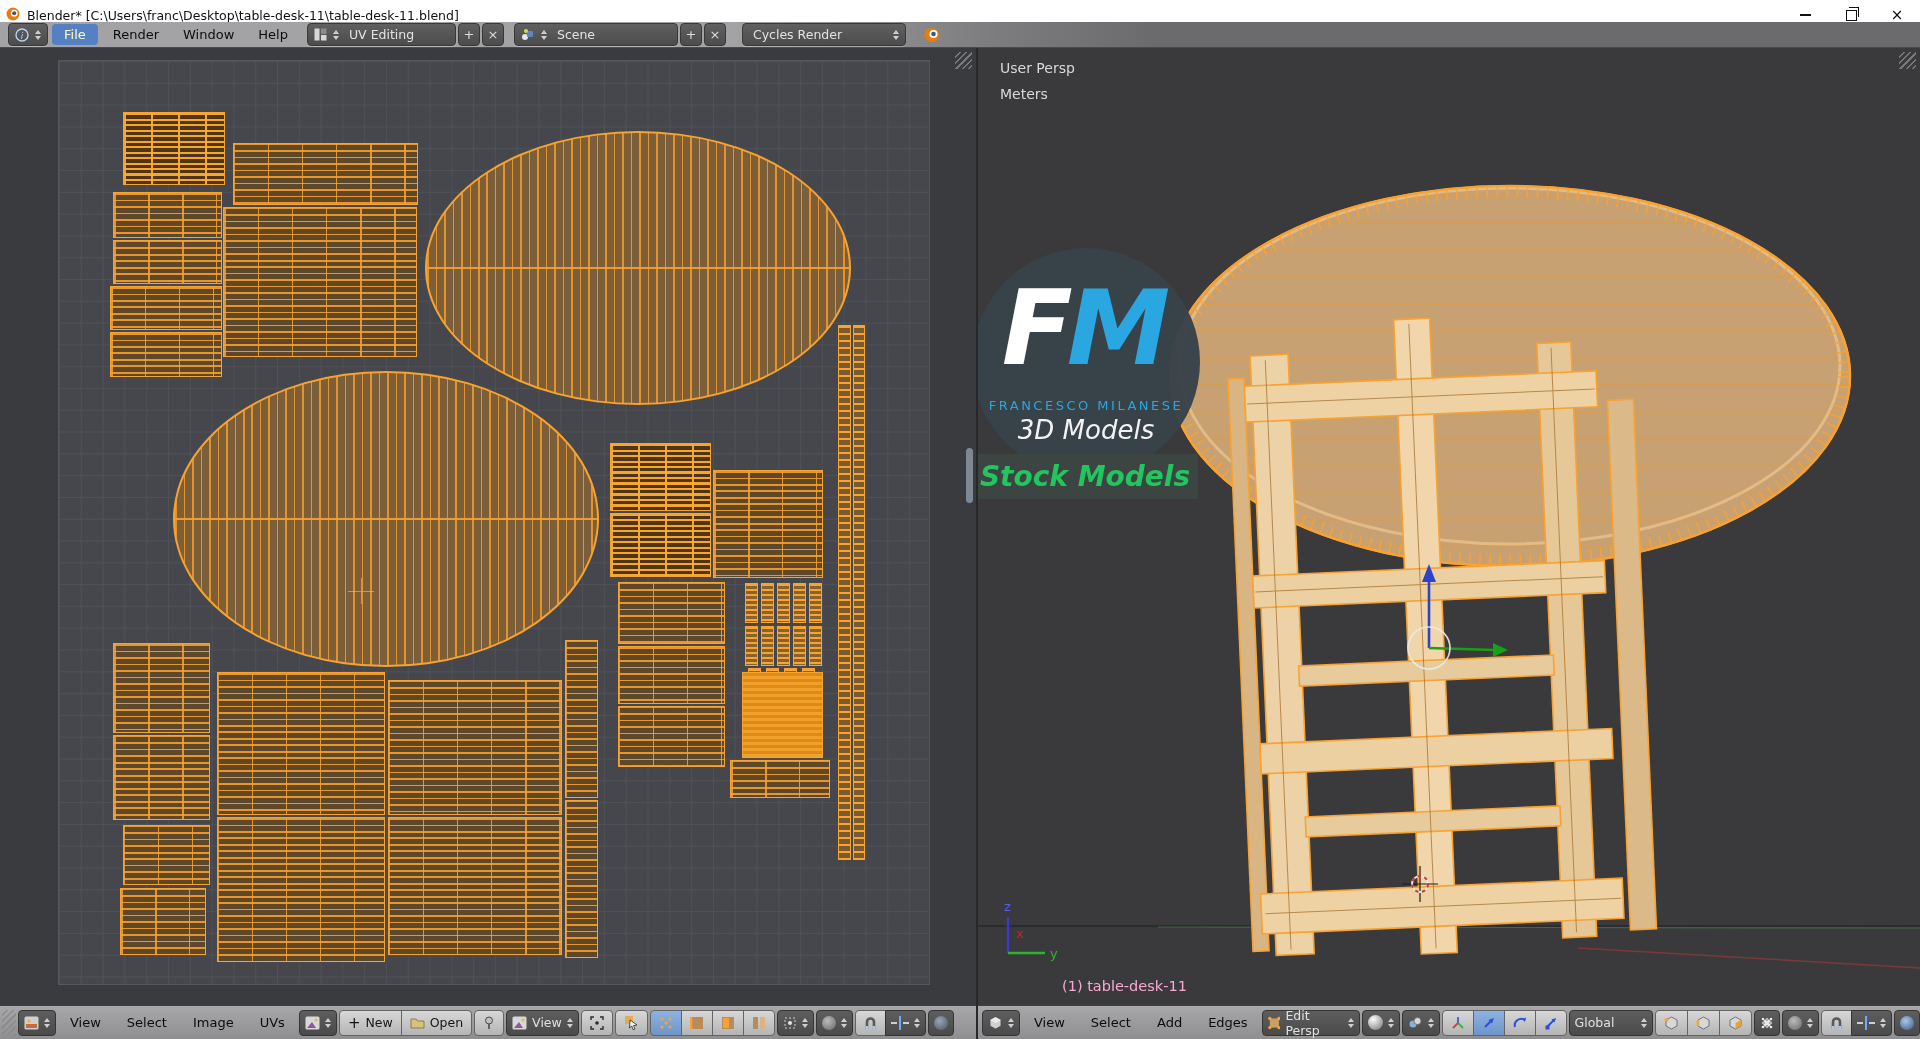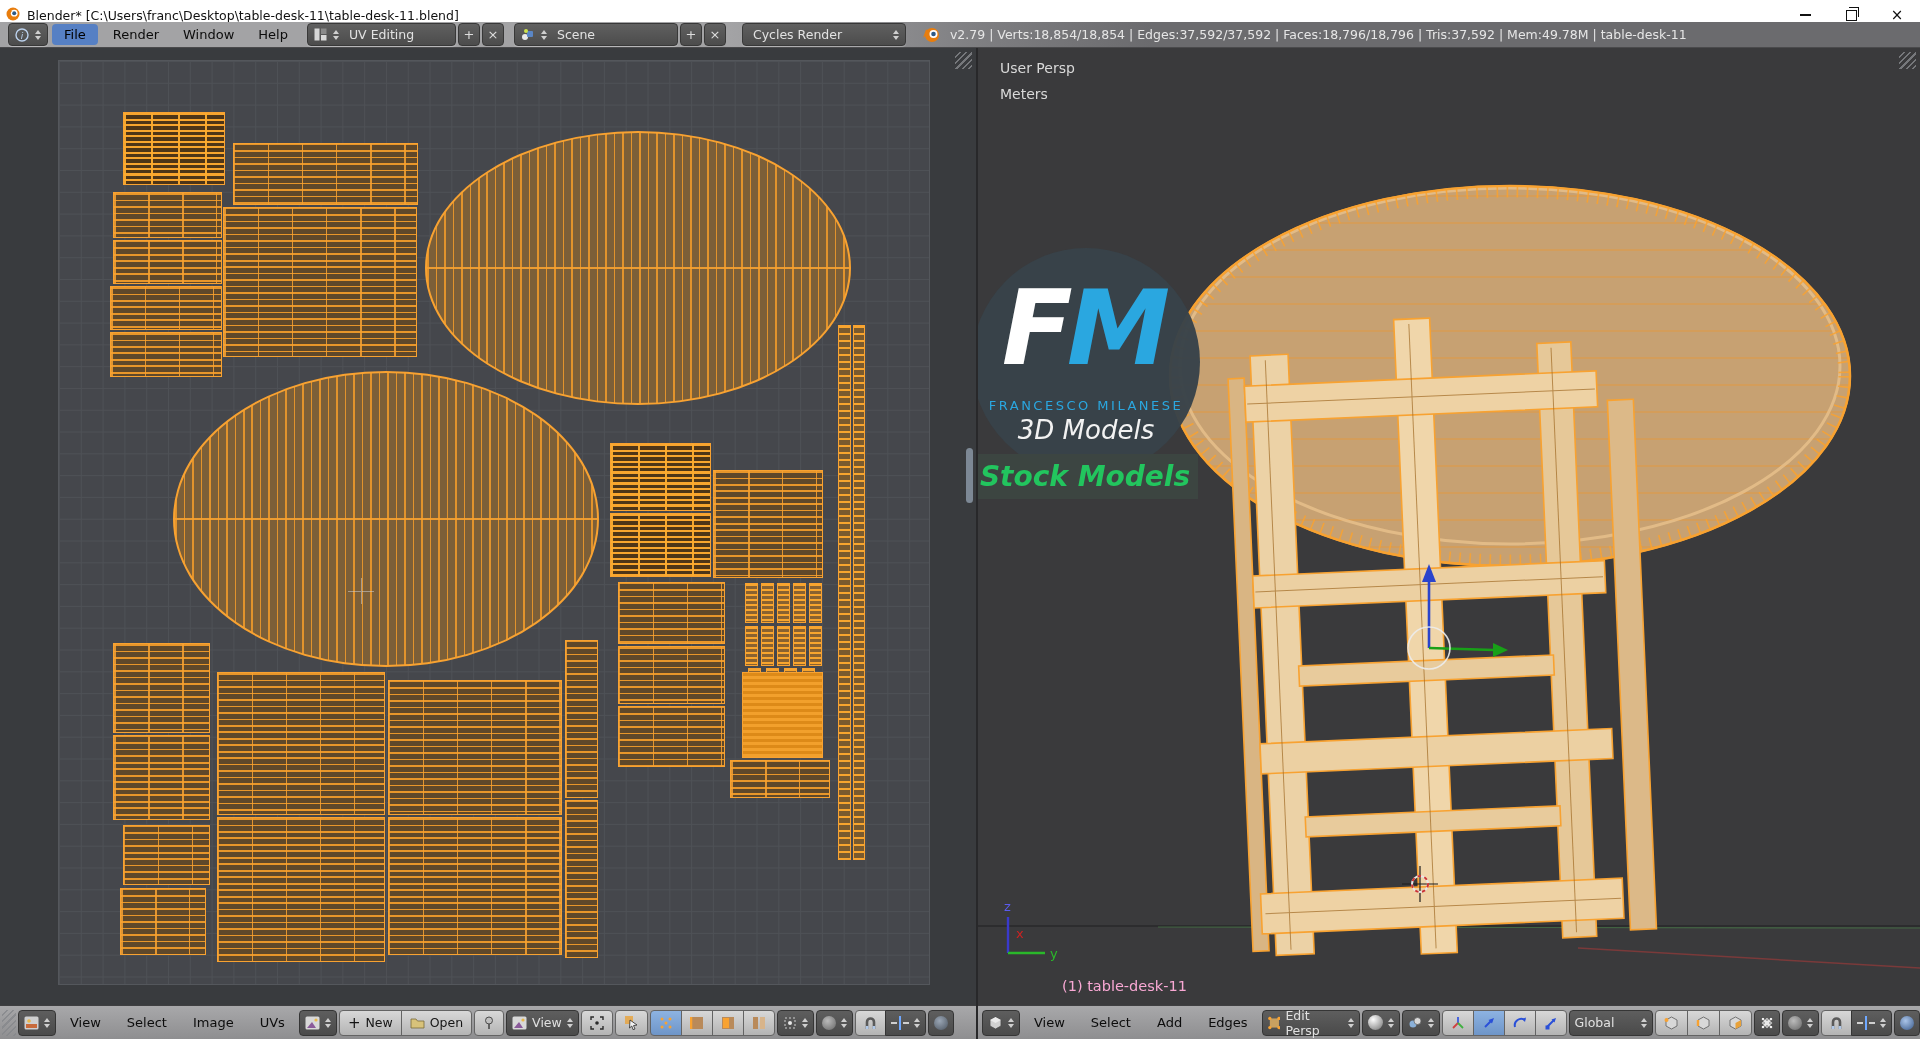--- a/index.html
+++ b/index.html
@@ -22,7 +22,7 @@
     background:linear-gradient(90deg,#a3a3a5 0%,#a3a3a5 38%,#7c7c7f 52%,#6b6b6e 60%,#6b6b6e 100%);
     border-bottom:1px solid #4a4a4c;display:flex;align-items:center;box-sizing:border-box;gap:2px;}
   .menu{padding:6px 11px;font-size:13px;color:#0c0c0c;line-height:25px;}
-  .menu.active{background:#5680c4;color:#000000;border-radius:4px;padding:0 12px;margin:0 2px;line-height:21px;}
+  .menu.active{background:#5680c4;color:#fef9c3;border-radius:4px;padding:0 12px;margin:0 2px;line-height:21px;}
   .dd{height:21px;background:linear-gradient(#606060,#4c4c4c);border:1px solid #383838;border-radius:4px;
       color:#e2e2e2;font-size:12.5px;display:flex;align-items:center;padding:0 6px;gap:6px;box-shadow:0 1px 1px rgba(255,255,255,.25);}
   .dd .txt{padding:0 4px;}

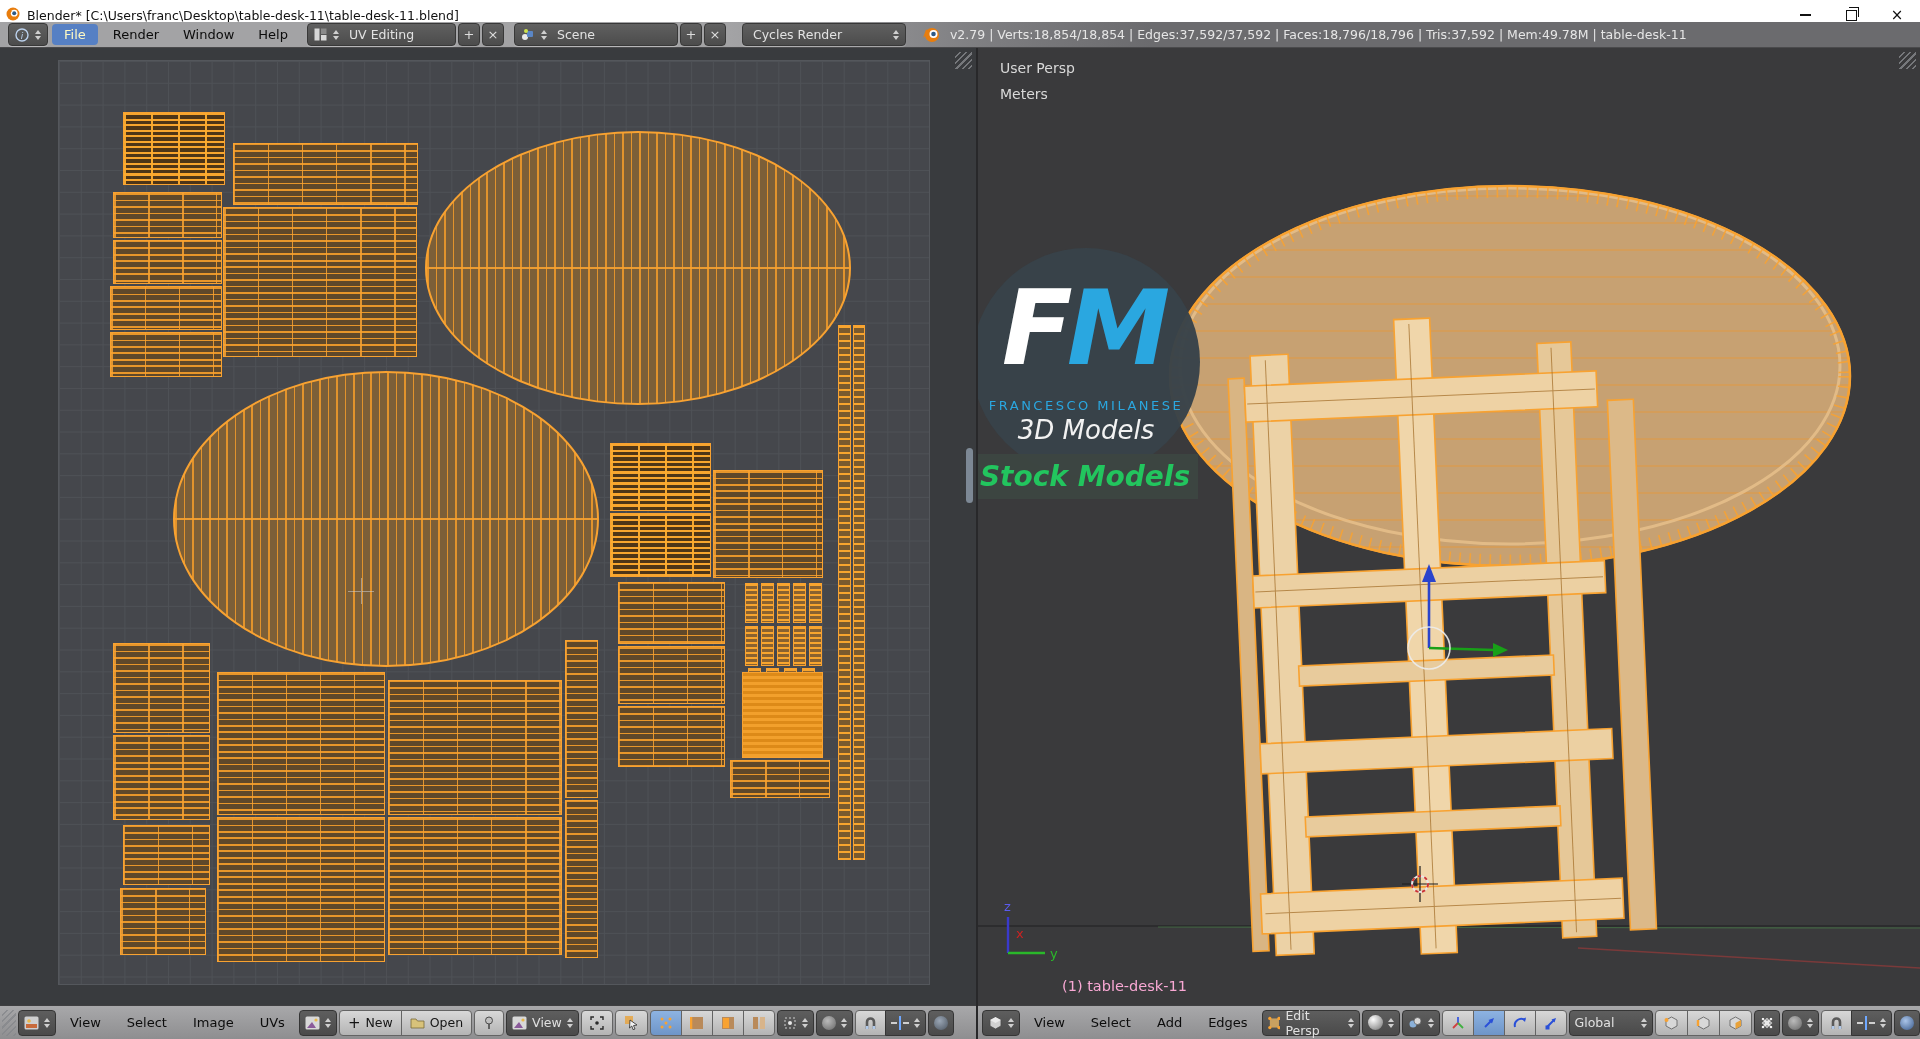--- a/index.html
+++ b/index.html
@@ -187,7 +187,6 @@
           <path d="M1 11 L8 4 L4 2.5 Z" fill="#e87d0d"></path>
         </svg>
     </span>
-    <span class="stats">v2.79 | Verts:18,854/18,854 | Edges:37,592/37,592 | Faces:18,796/18,796 | Tris:37,592 | Mem:49.78M | table-desk-11</span>
   </div>
 
   <div class="uvpanel">

